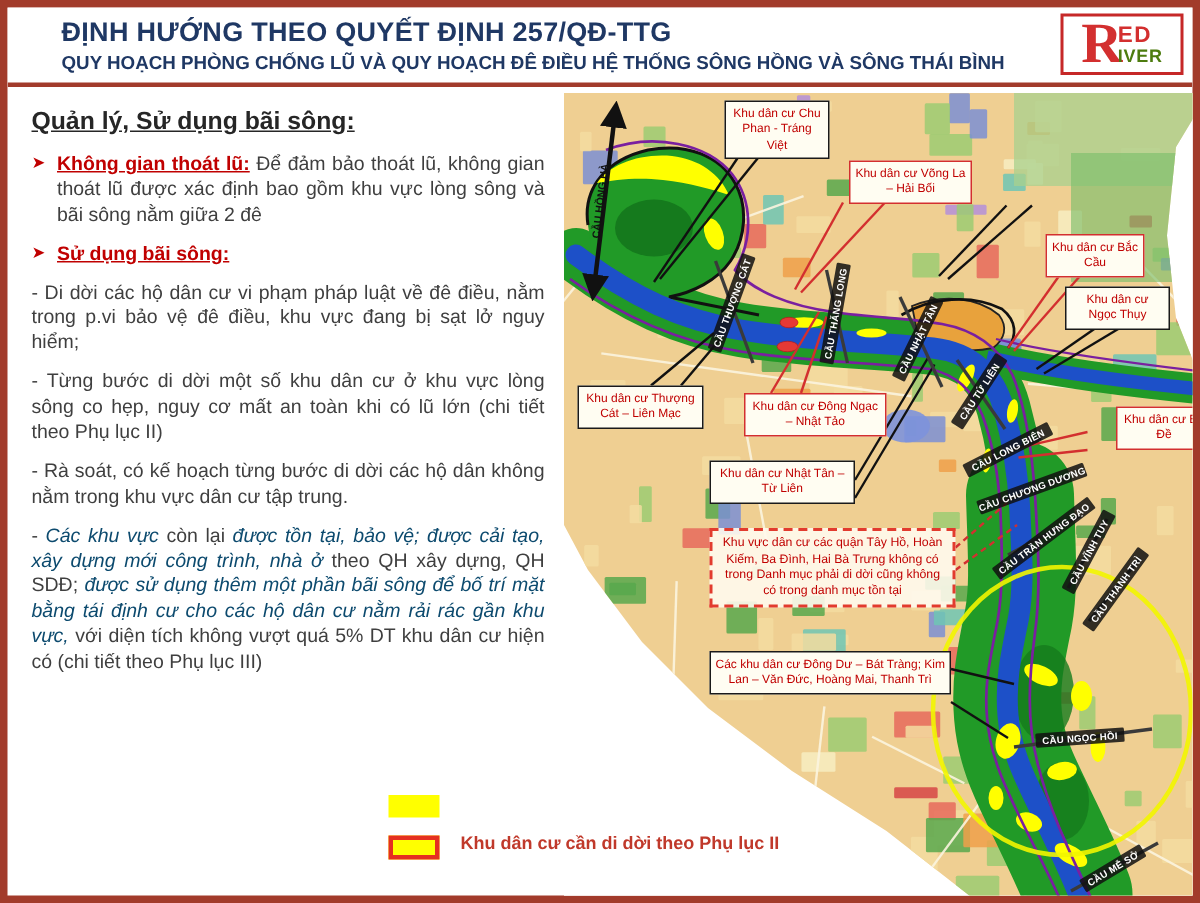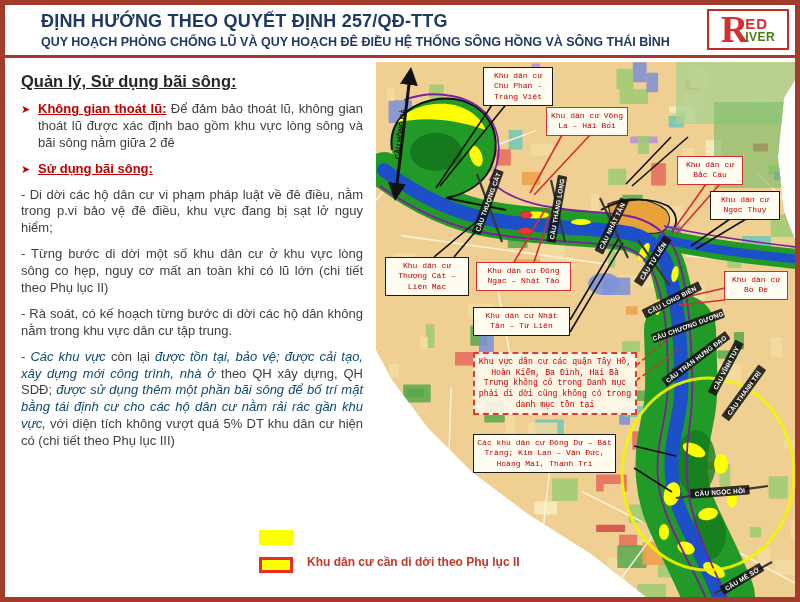--- a/index.html
+++ b/index.html
@@ -26,7 +26,7 @@
   
   .map{position:absolute;left:371px;top:57px;width:420px;height:538px;background:#fff;}
   .map svg{position:absolute;left:0;top:0;}
-  .callouts{position:absolute;left:0;top:0;width:100%;height:100%;z-index:5;font-family:Liberation Mono, monospace;}
+  .callouts{position:absolute;left:0;top:0;width:100%;height:100%;z-index:5;}
   .callout{position:absolute;background:#FFFDF2;color:#C00000;font-size:8px;line-height:1.3;
            text-align:center;padding:3px 3px;box-sizing:border-box;}
   .callout.black{border:1.6px solid #1a1a1a;}

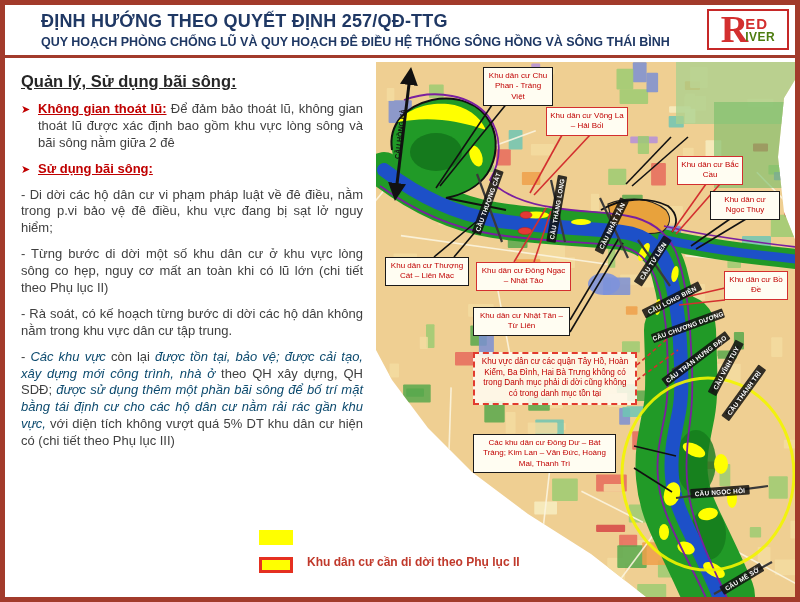--- a/index.html
+++ b/index.html
@@ -30,7 +30,7 @@
   .callout{position:absolute;background:#FFFDF2;color:#C00000;font-size:8px;line-height:1.3;
            text-align:center;padding:3px 3px;box-sizing:border-box;}
   .callout.black{border:1.6px solid #1a1a1a;}
-  .callout.red{border:1.6px solid #D32F2F;}
+  .callout.red{border:1.6px solid #D32F2F;margin-left:20px;}
   .callout.dashed{border:2px dashed #E23B2E;background:rgba(255,250,238,.9);font-size:8.2px;}
   
   .legend{position:absolute;left:254px;top:523px;z-index:6;}

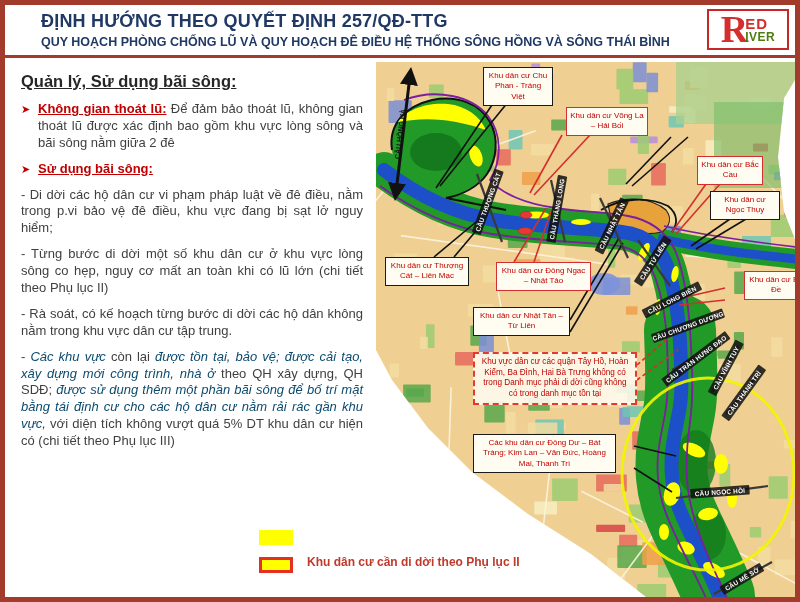--- a/index.html
+++ b/index.html
@@ -391,7 +391,7 @@
         <div class="callout black" data-name="map-callout-nhat-tan" style="left: 97px; top: 245px; width: 97px;">Khu dân cư Nhật Tân – Từ Liên</div>
         <div class="callout red" data-name="map-callout-bo-de" style="left: 348px; top: 209px; width: 64px;">Khu dân cư Bồ Đề</div>
         <div class="callout dashed" data-name="map-callout-quan-noi-thanh" style="left: 97px; top: 290px; width: 164px;">Khu vực dân cư các quận Tây Hồ, Hoàn Kiếm, Ba Đình, Hai Bà Trưng không có trong Danh mục phải di dời cũng không có trong danh mục tồn tại</div>
-        <div class="callout black" data-name="map-callout-dong-du" style="left: 97px; top: 372px; width: 143px;">Các khu dân cư Đông Dư – Bát Tràng; Kim Lan – Văn Đức, Hoàng Mai, Thanh Trì</div>
+        <div class="callout black" data-name="map-callout-dong-du" style="left: 97px; top: 372px; width: 161px;">Các khu dân cư Đông Dư – Bát Tràng; Kim Lan – Văn Đức, Hoàng Mai, Thanh Trì</div>
       </div>
   </div>
 

